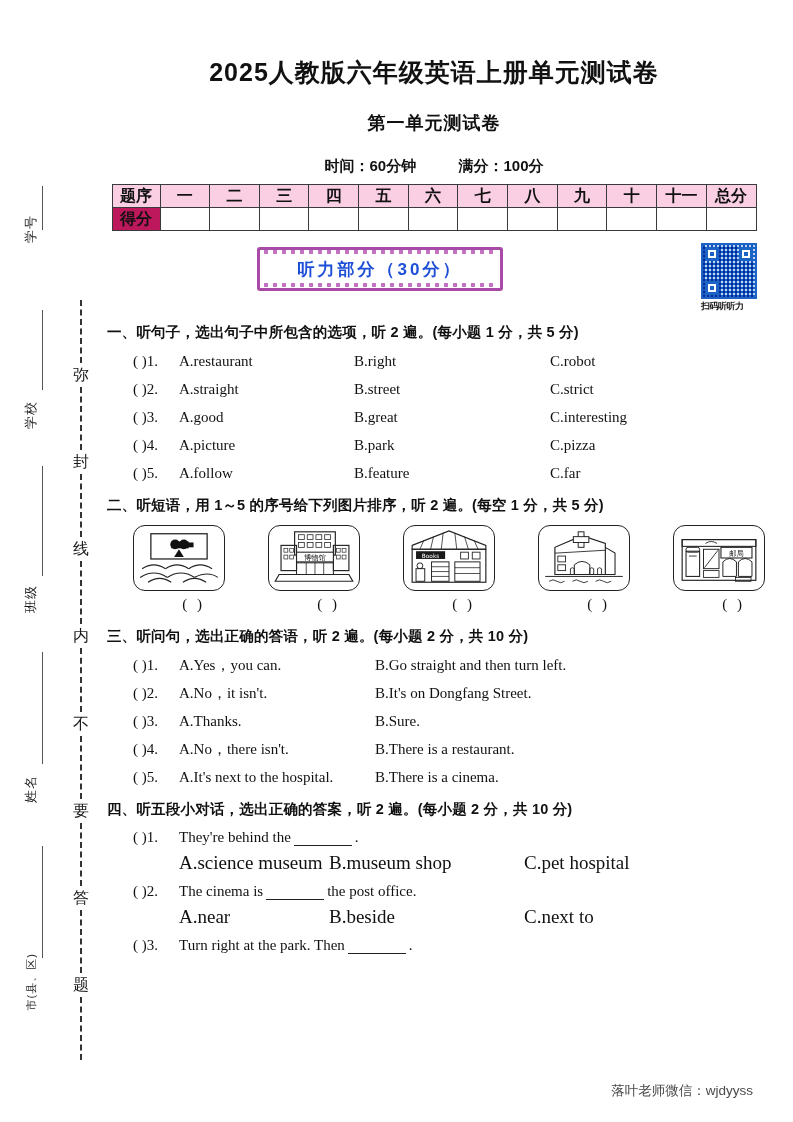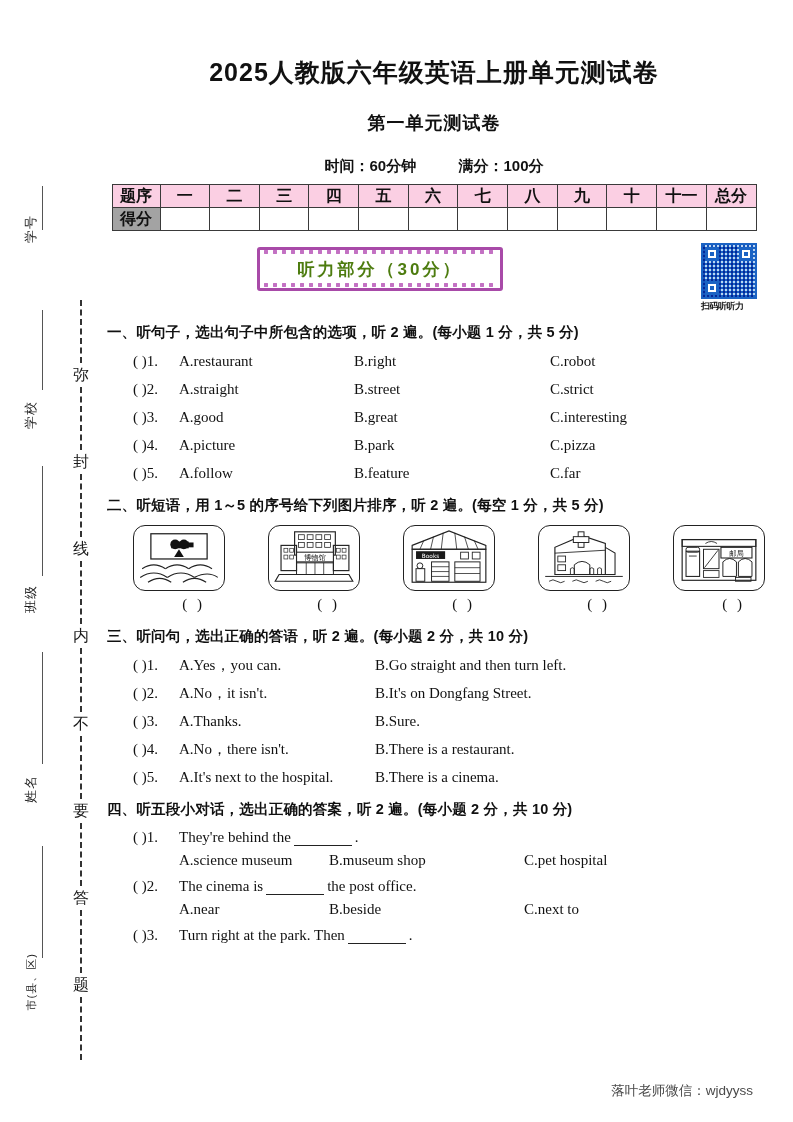--- a/index.html
+++ b/index.html
@@ -116,7 +116,7 @@
     padding: 0;
   }
   .score-table tr.head td { background: #fbcfe3; }
-  .score-table td.rowlabel { background: #a3a3a3; width: 48px; }
+  .score-table td.rowlabel { background: #be185d; width: 48px; }
   .score-table tr.body td.blank { background: #ffffff; }
 
   

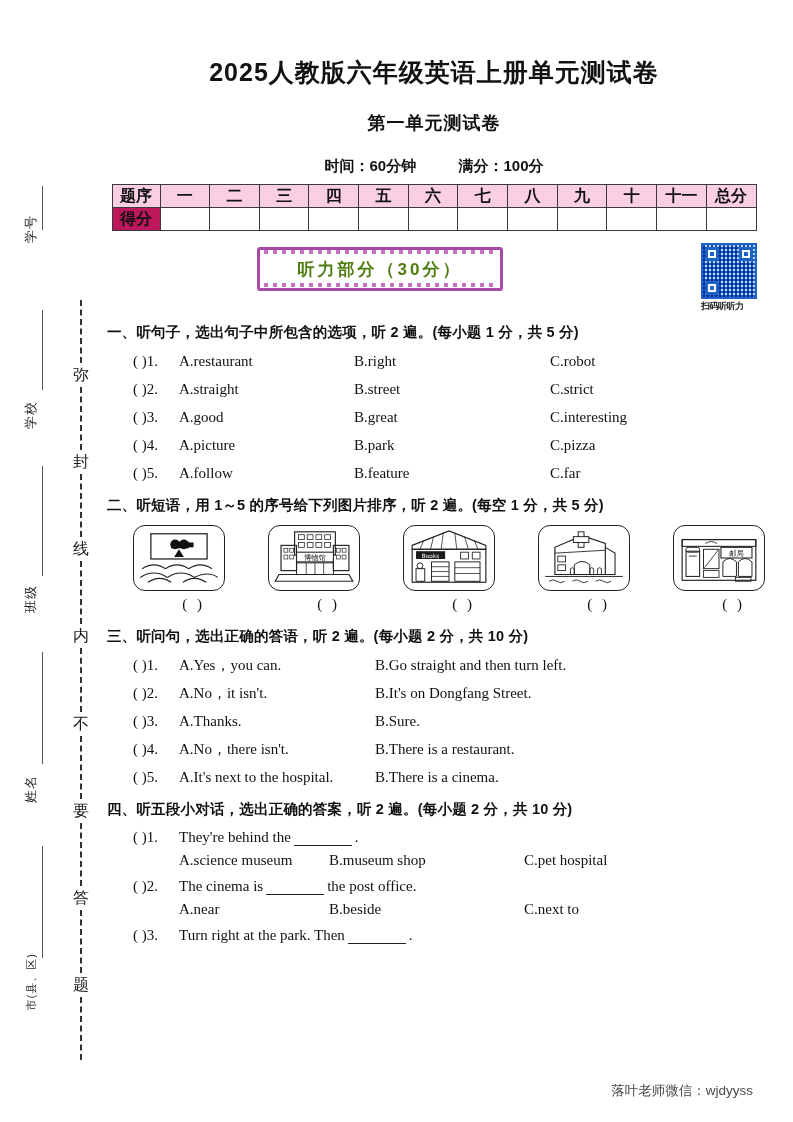--- a/index.html
+++ b/index.html
@@ -154,7 +154,7 @@
     font-weight: bold;
     font-size: 17px;
     letter-spacing: 3px;
-    color: #4d7c0f;
+    color: #1d4ed8;
     position: relative;
     z-index: 2;
   }

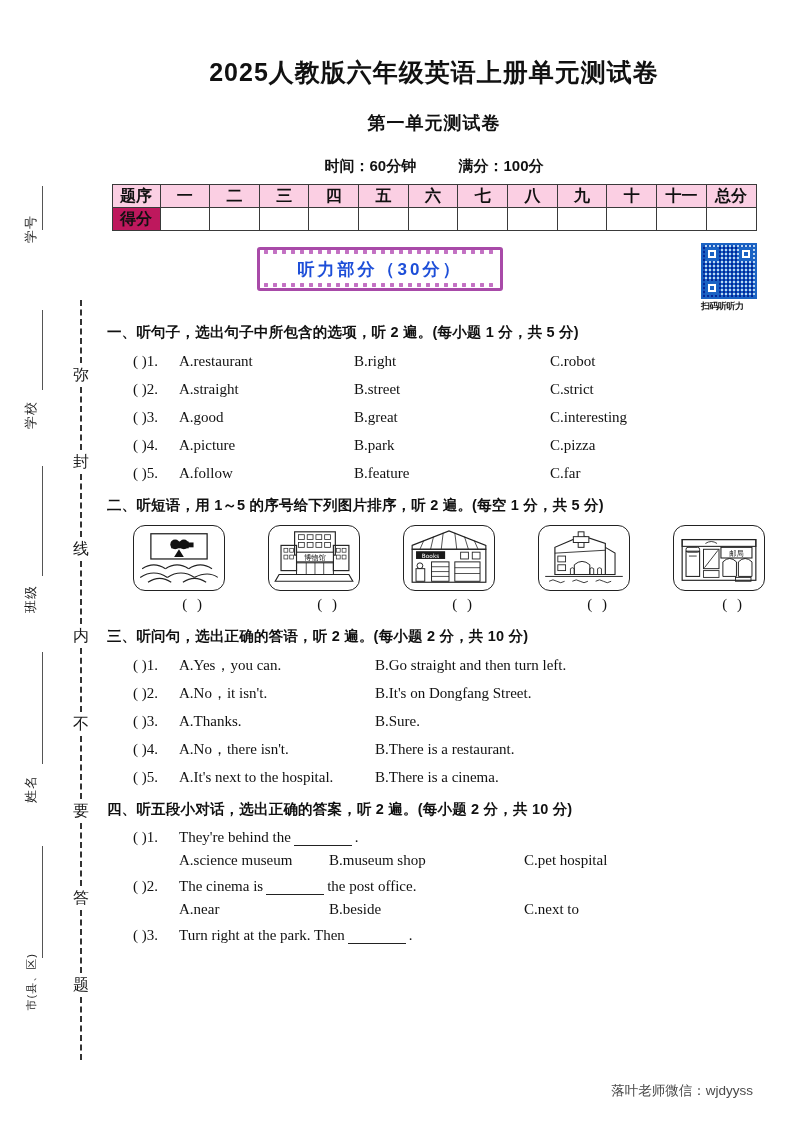--- a/index.html
+++ b/index.html
@@ -246,7 +246,7 @@
 
   
   .qrow-stem { display: flex; font-size: 15px; margin-bottom: 6px; padding-left: 26px; }
-  .qrow-opts { display: flex; font-size: 15px; margin-bottom: 9px; padding-left: 72px; }
+  .qrow-opts { display: flex; font-size: 19px; margin-bottom: 9px; padding-left: 72px; }
   .blank-ul {
     display: inline-block;
     border-bottom: 1.2px solid #222;

